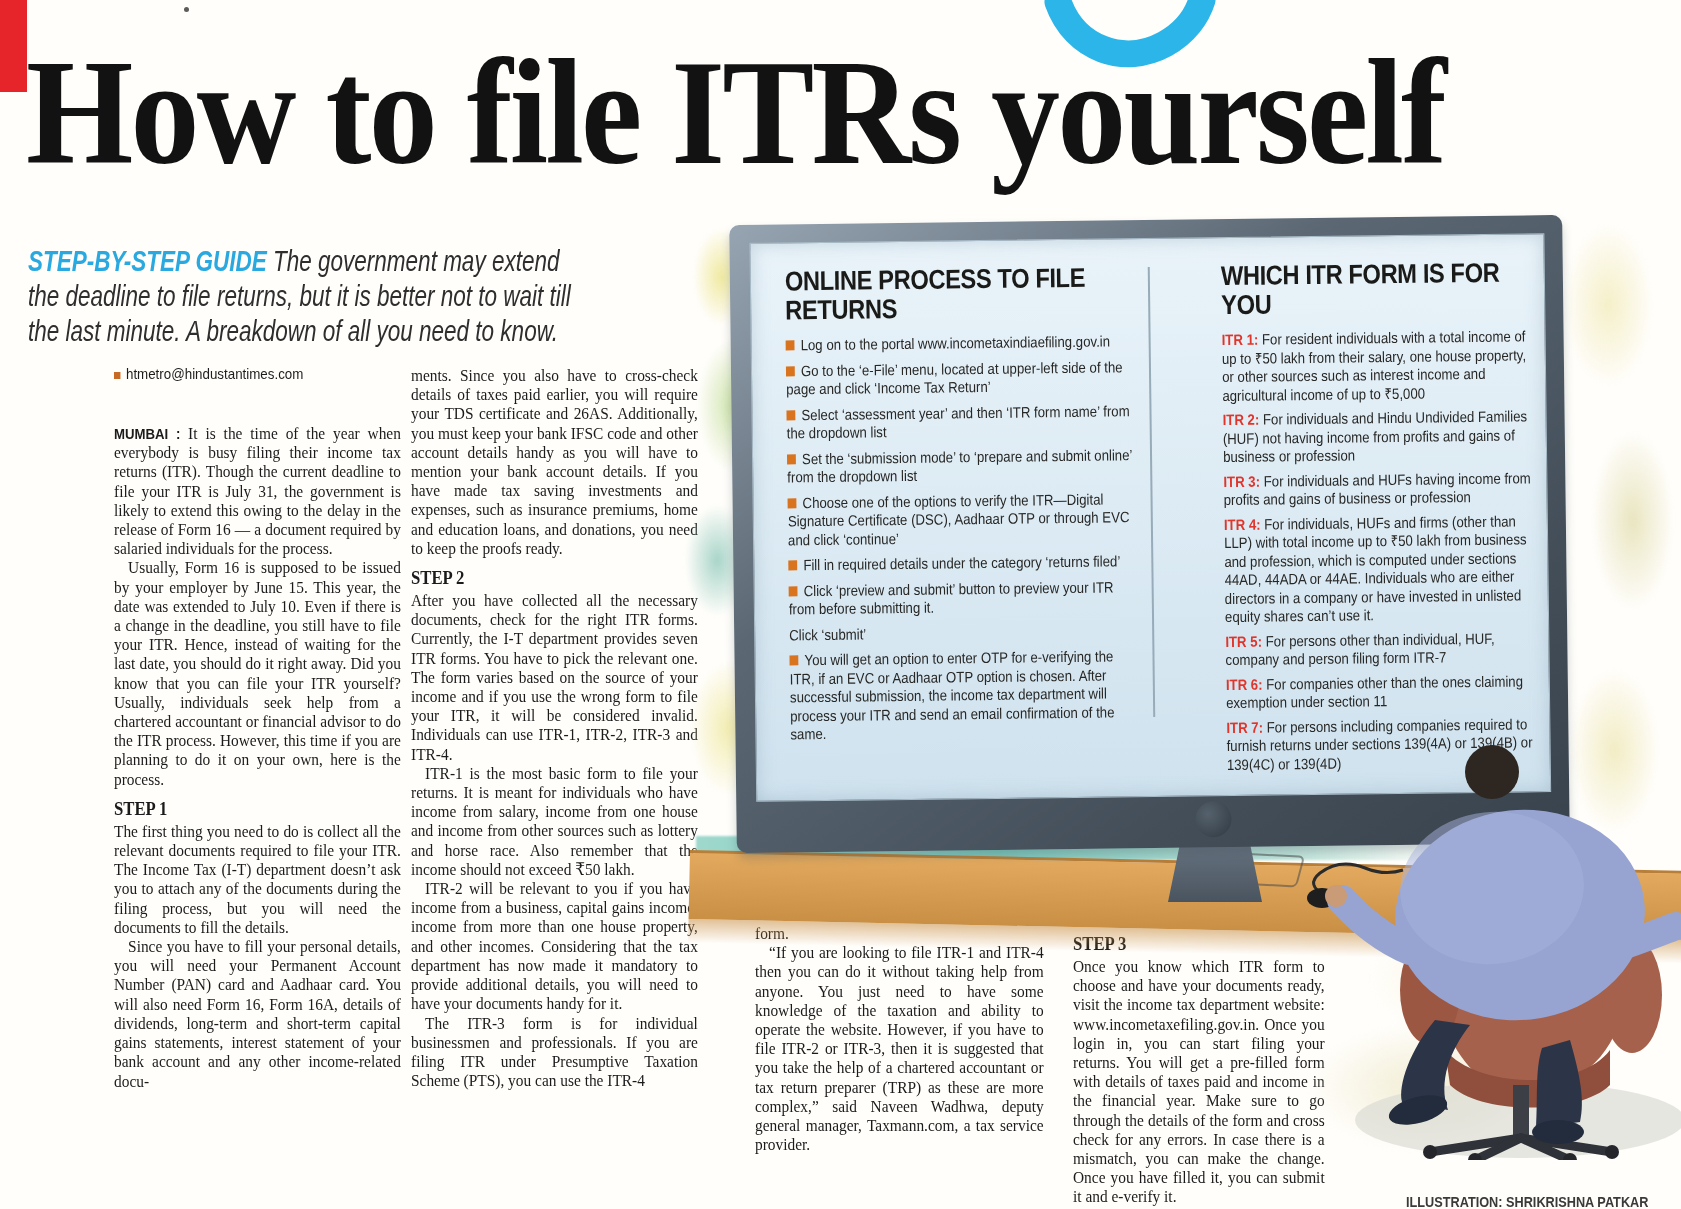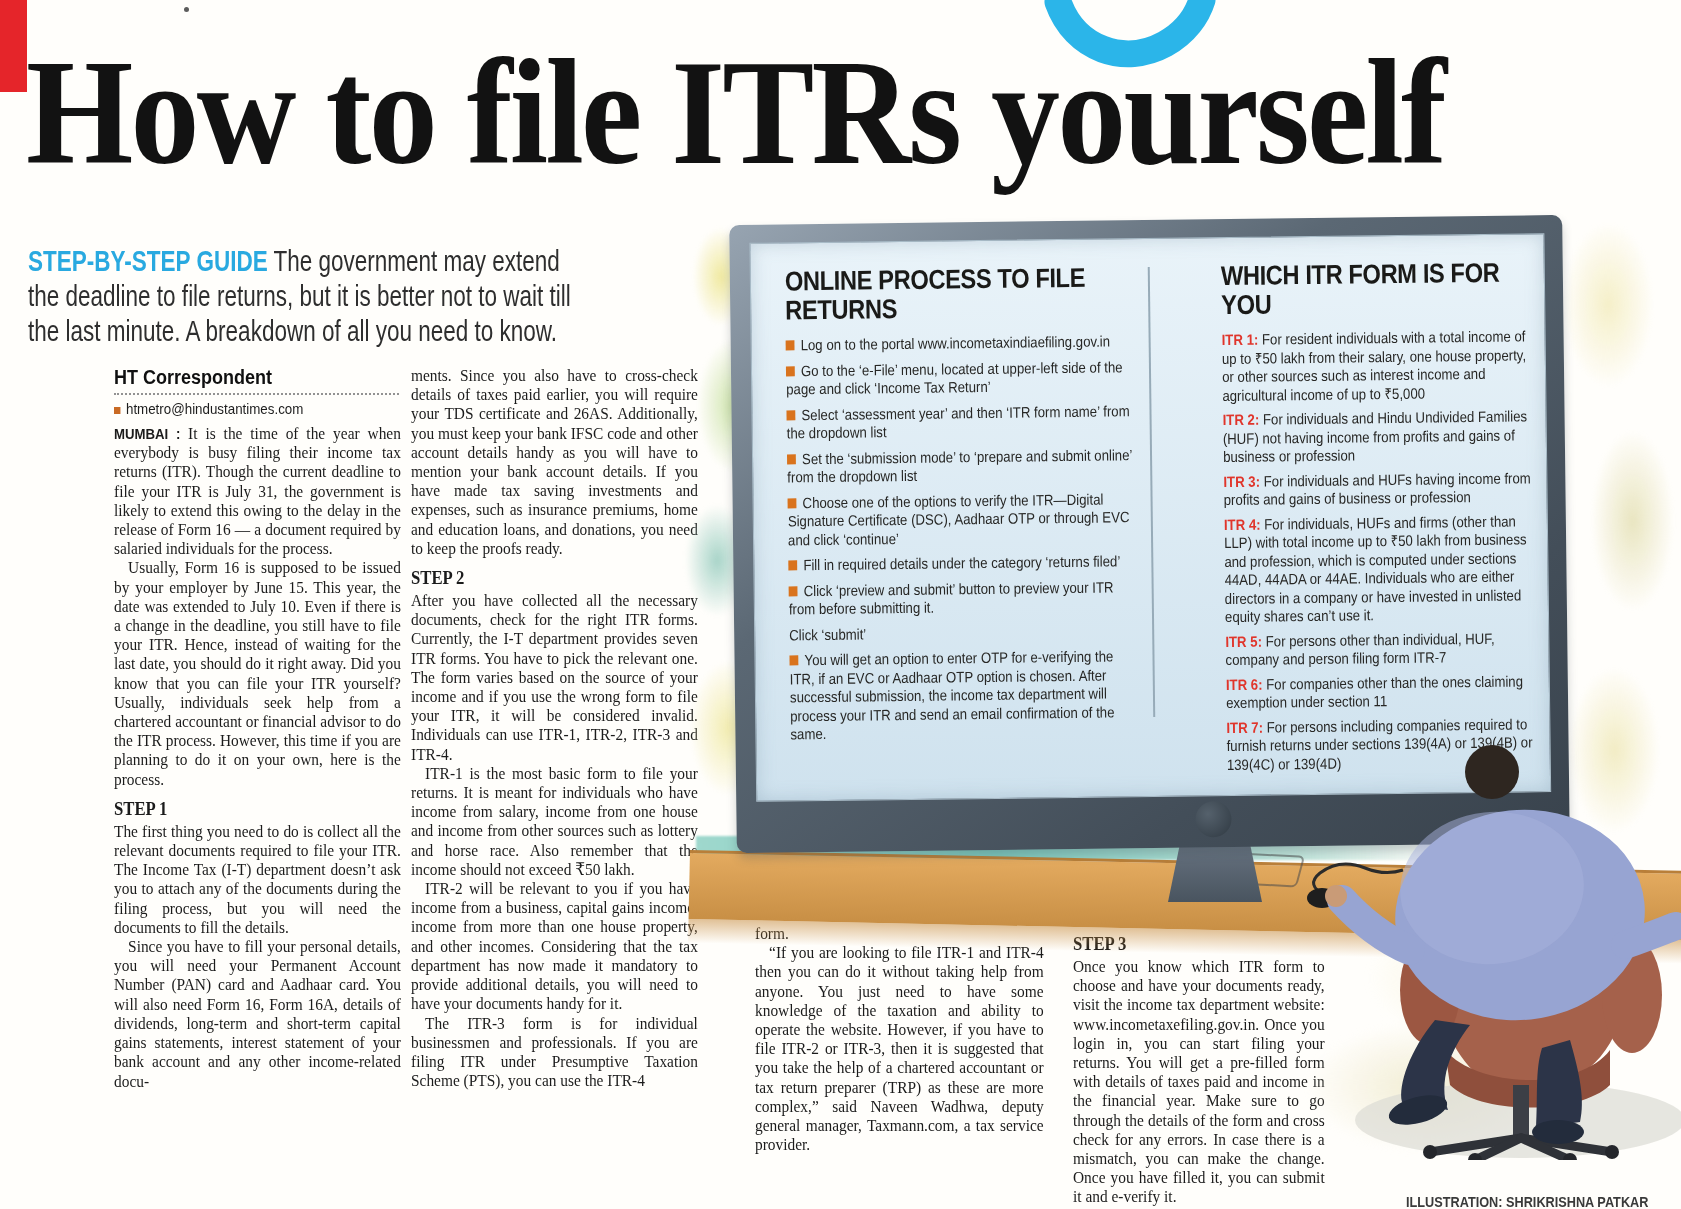--- a/index.html
+++ b/index.html
@@ -14,7 +14,7 @@
             font-size:150px;line-height:152px;color:#121212;white-space:nowrap;
             letter-spacing:-3px;transform:scaleX(0.92);transform-origin:0 0;}
   
-  .standfirst{position:absolute;left:28px;top:243px;width:700px;height:112px;overflow:hidden;}
+  .standfirst{position:absolute;left:28px;top:243px;width:700px;height:112px;overflow:hidden;font-style:italic;}
   .standfirst-inner{width:920px;transform:scaleX(0.75);transform-origin:0 0;
             font-size:30px;line-height:35px;color:#2e2e2e;font-weight:500;}
   .kicker{color:#29a9e0;font-weight:bold;}

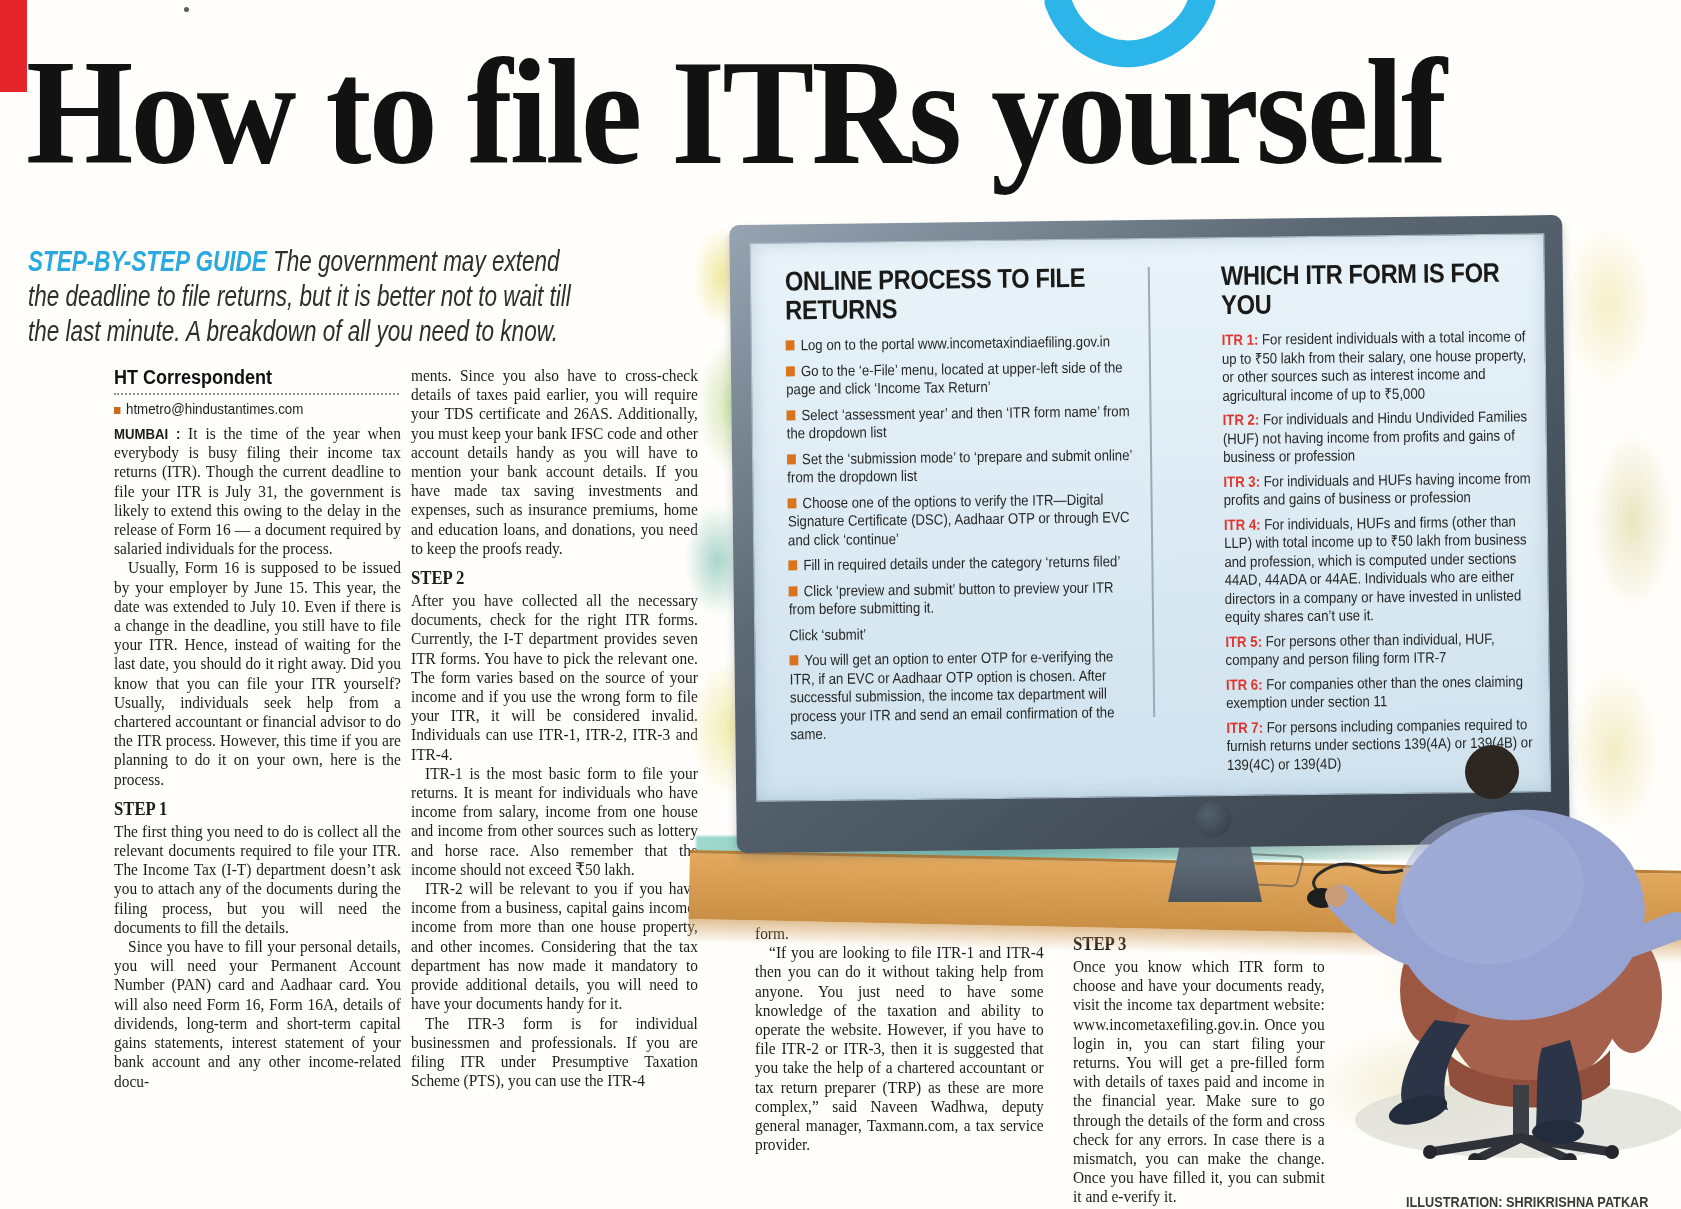--- a/index.html
+++ b/index.html
@@ -110,9 +110,6 @@
   </div>
 
   <div class="byline">
-    <div class="byline-rule">
-      <div class="byline-author">HT Correspondent</div>
-    </div>
     <div class="byline-email">
       <span class="email-sq"></span><span>htmetro@hindustantimes.com</span>
     </div>

